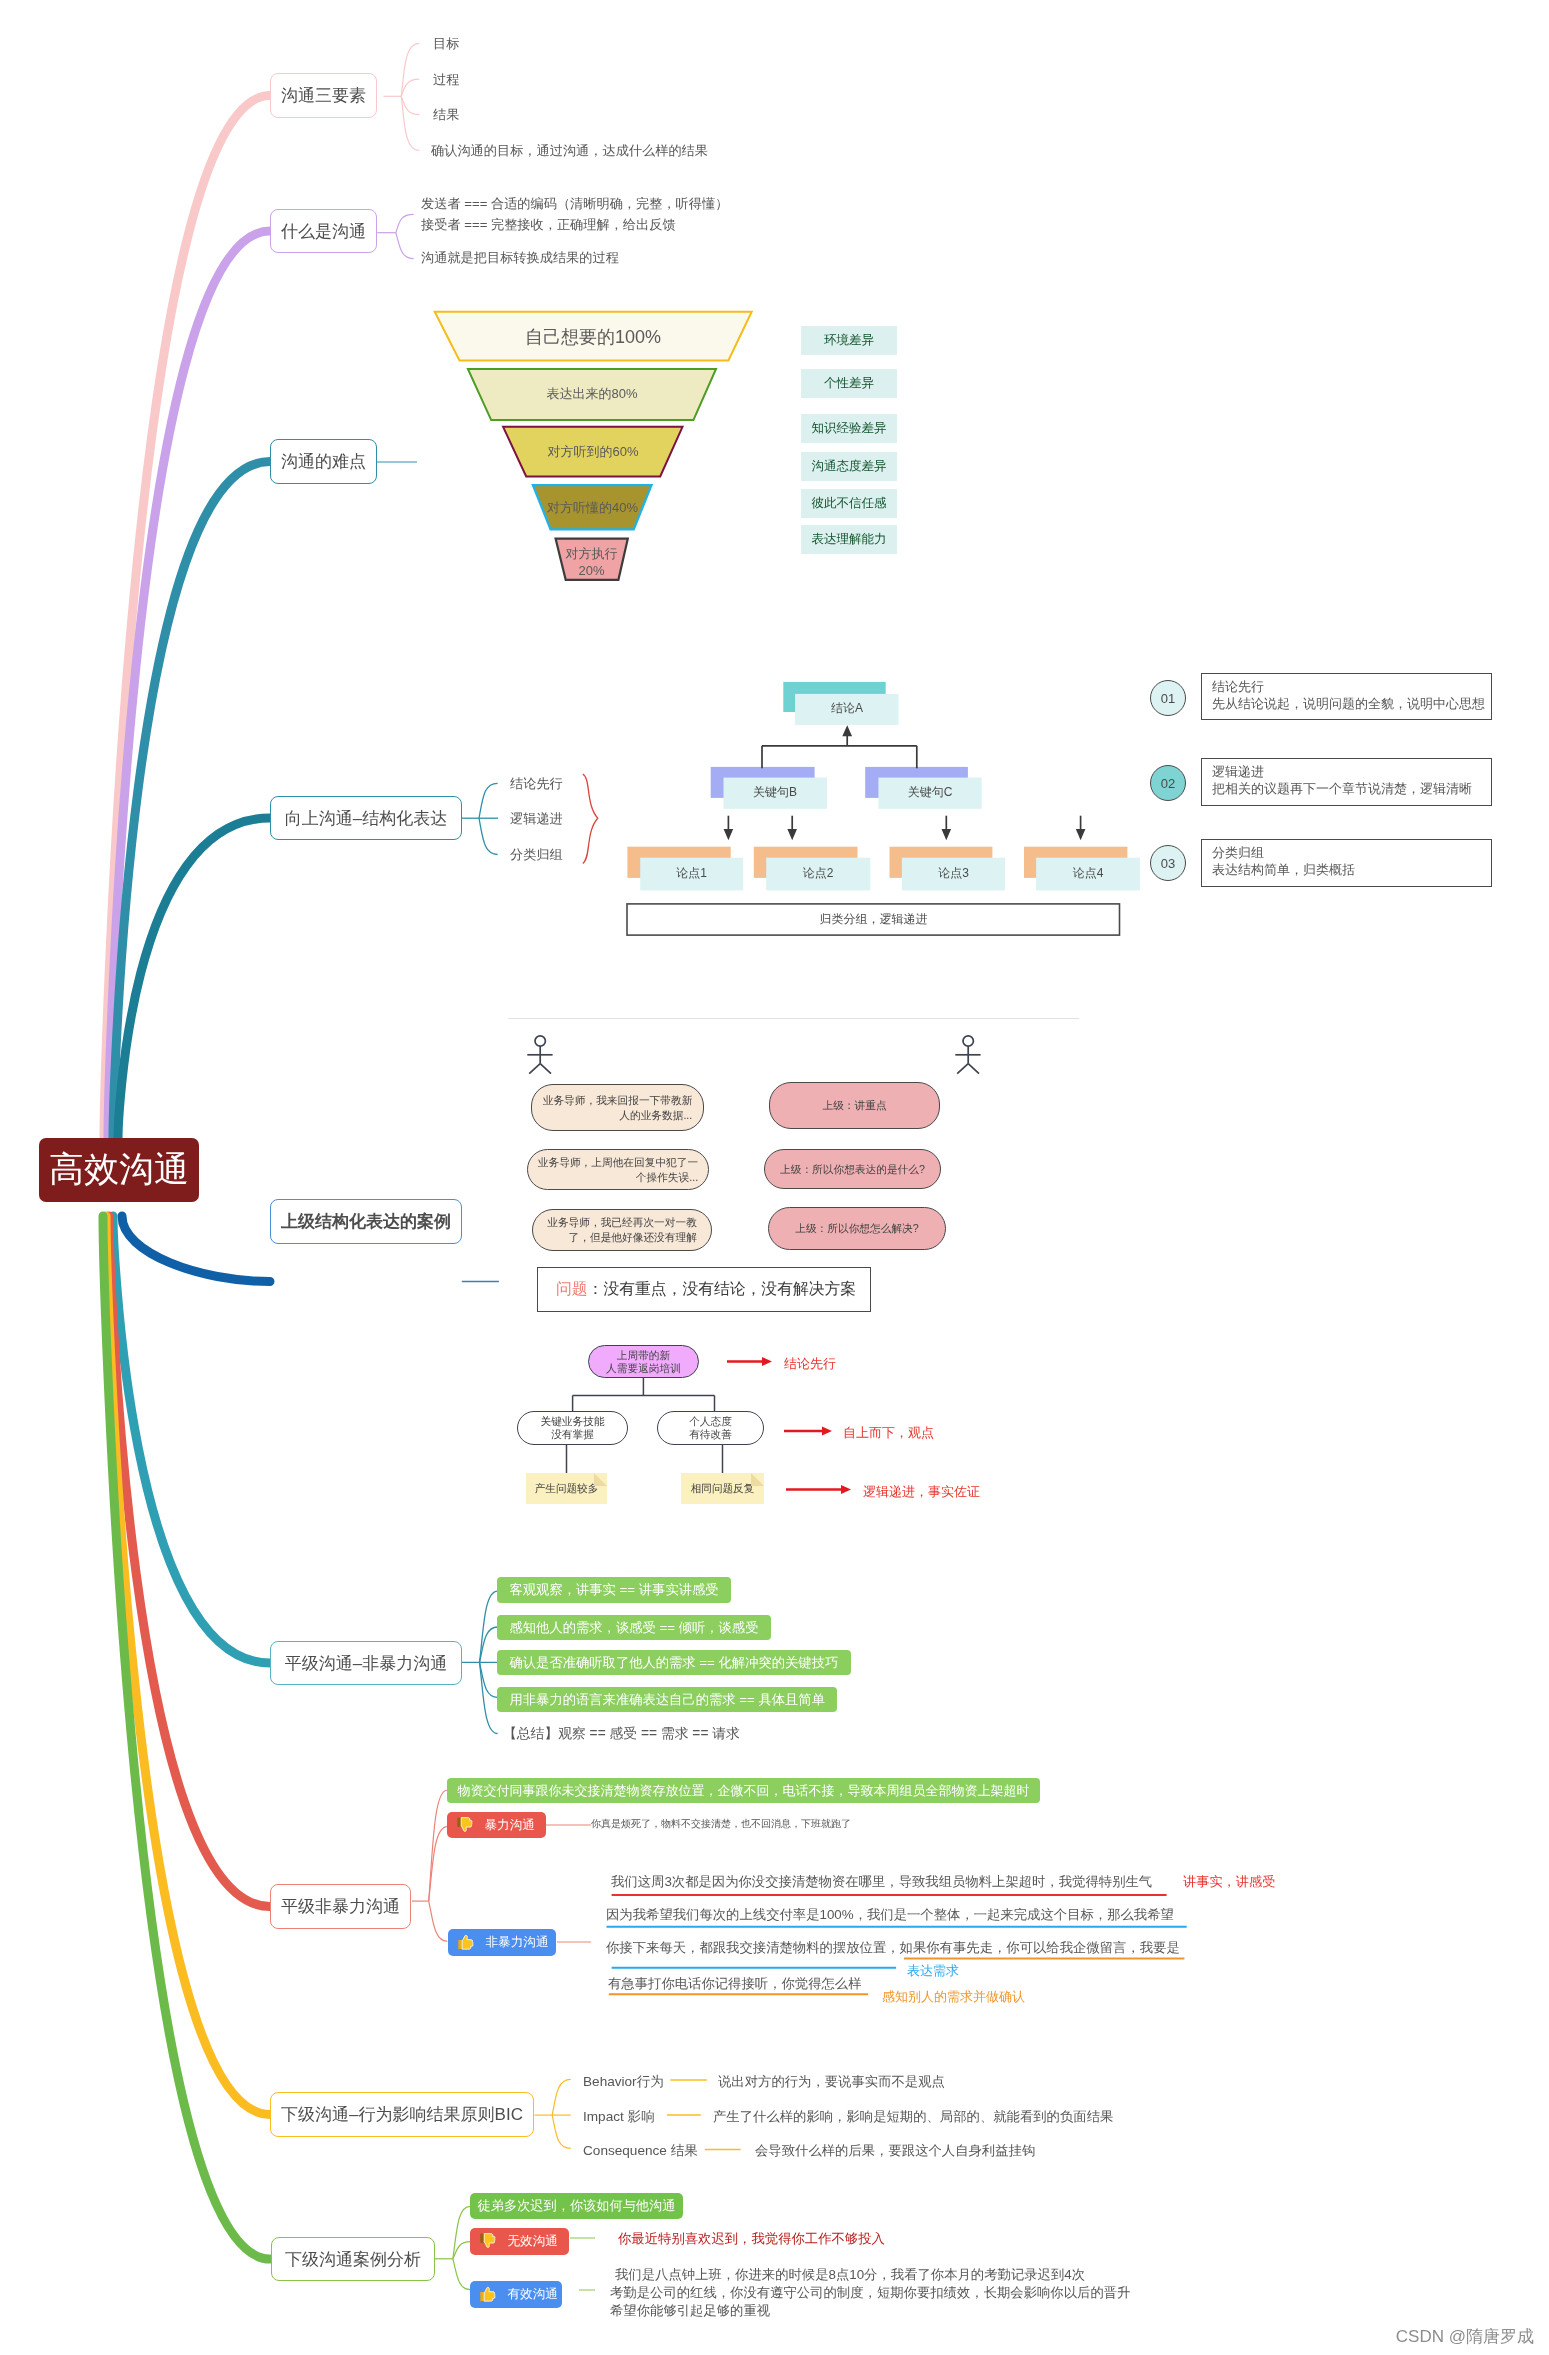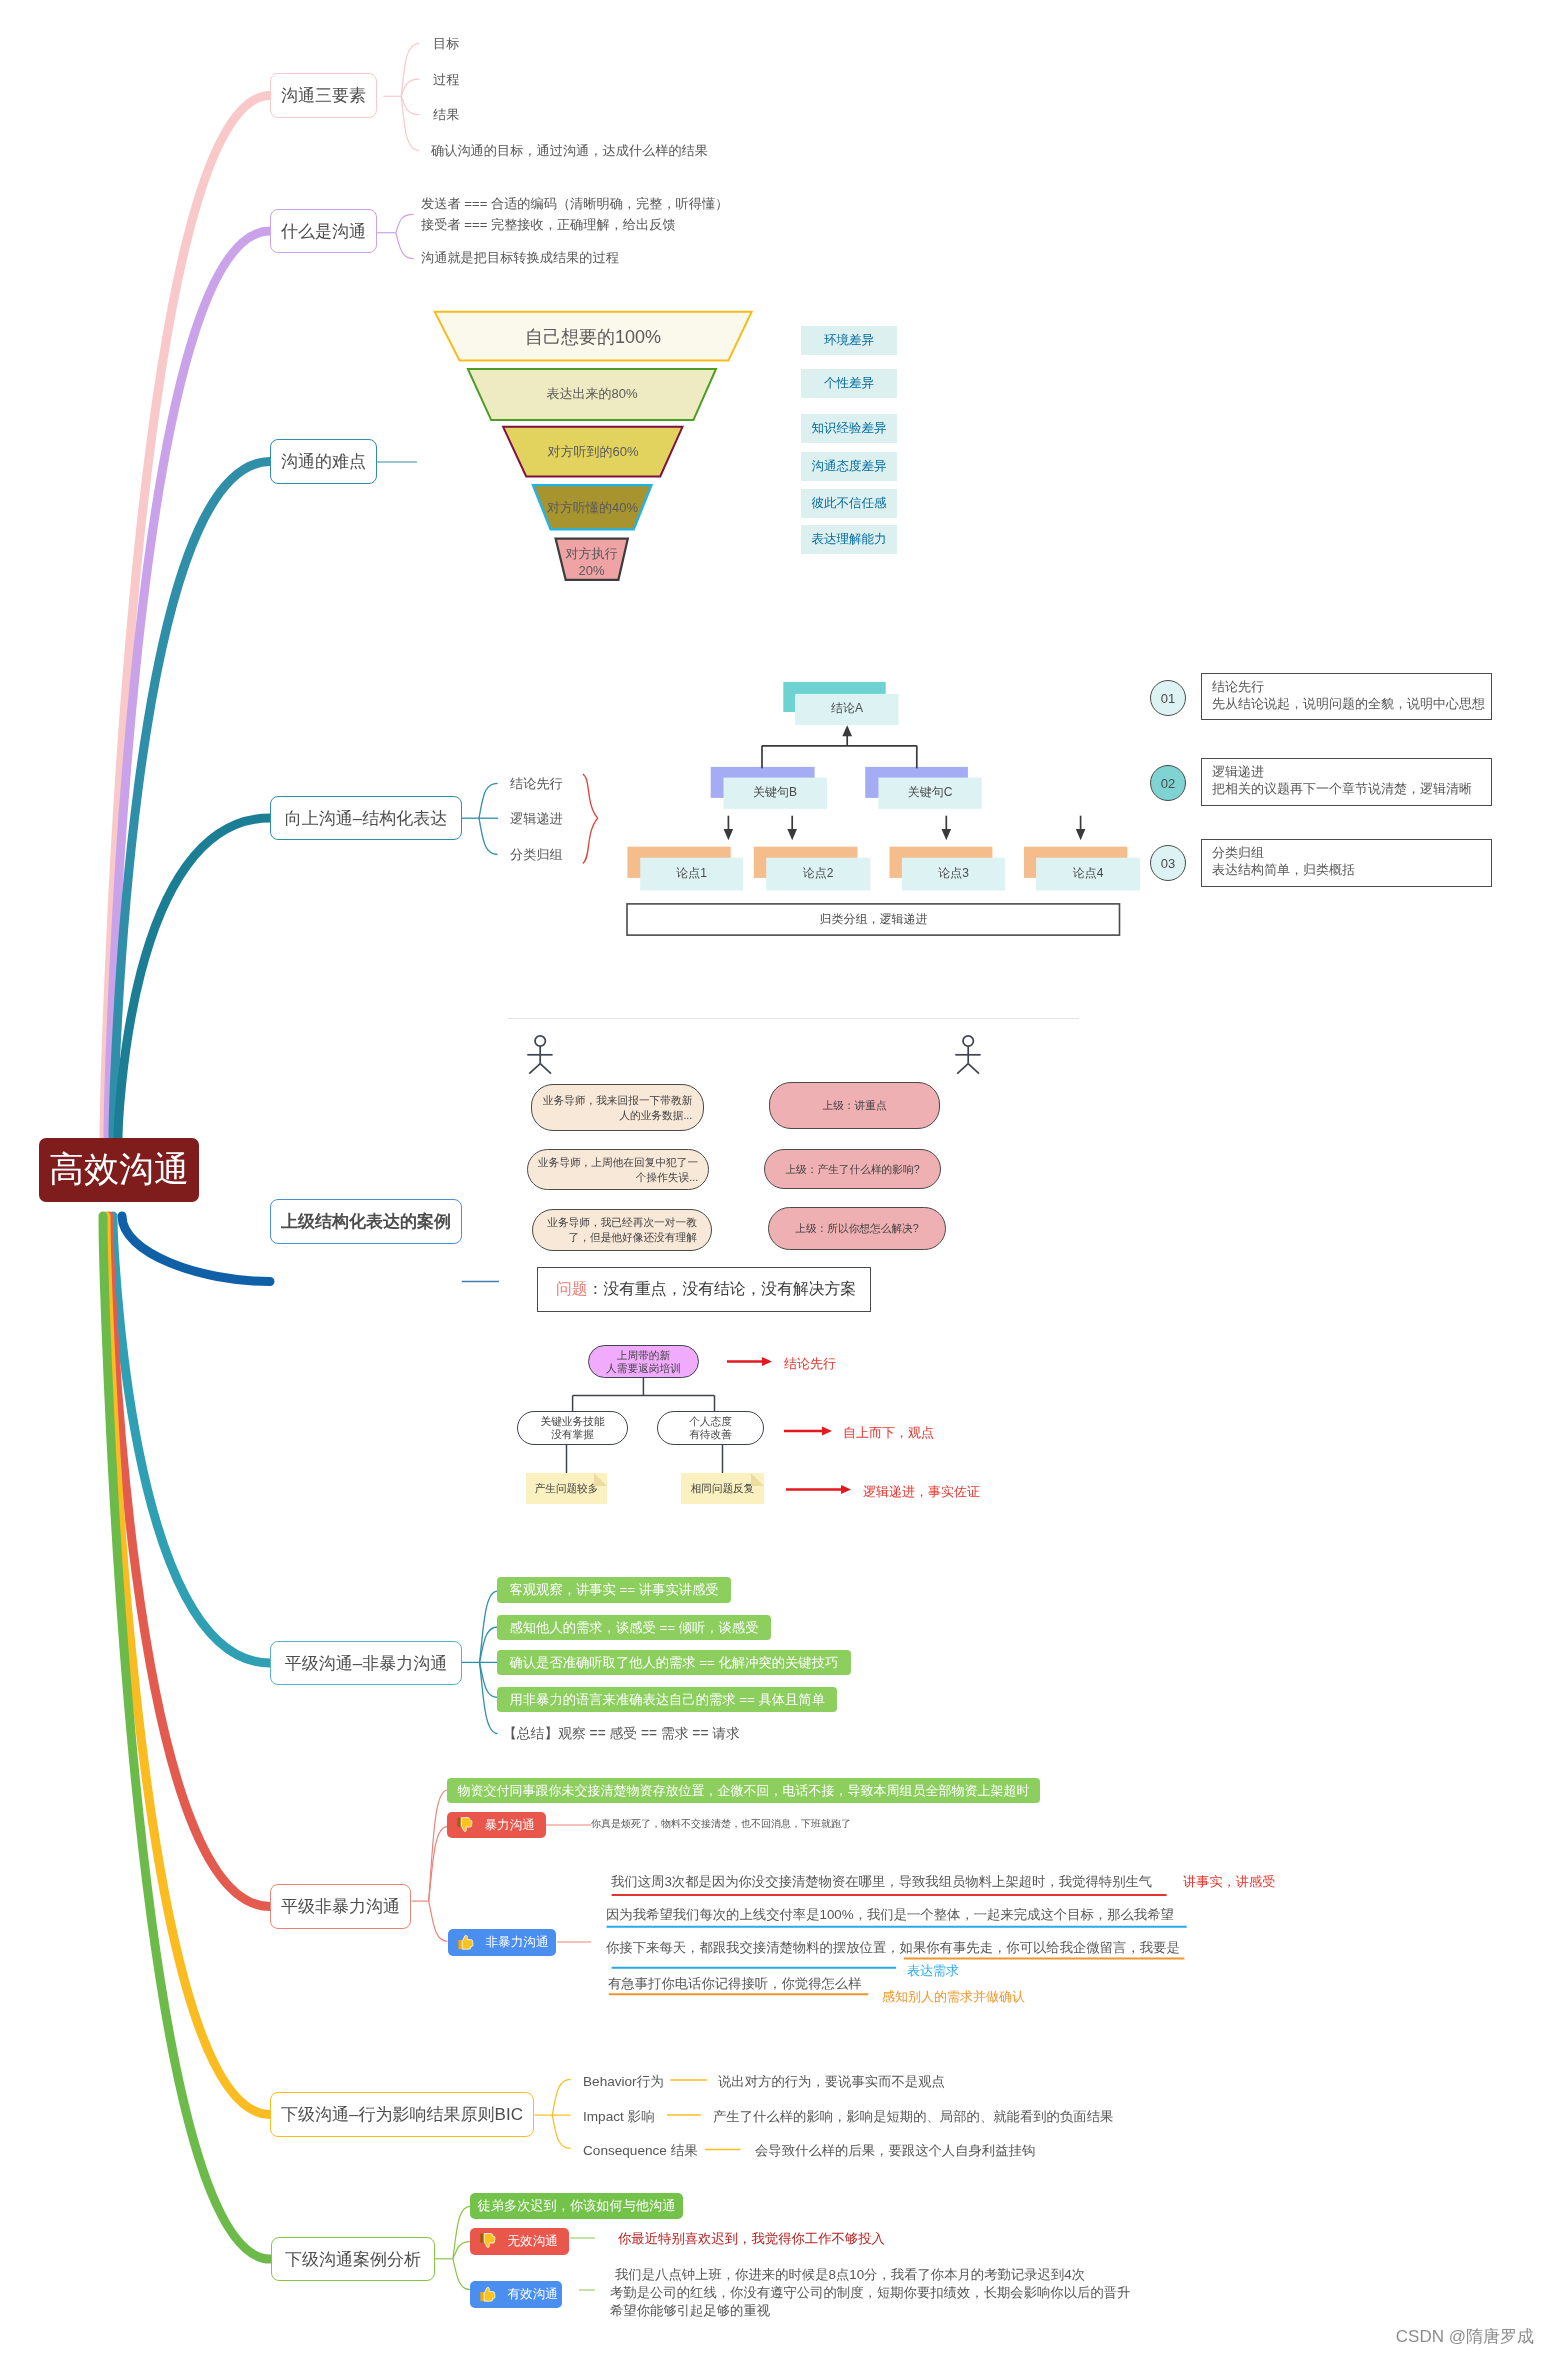--- a/index.html
+++ b/index.html
@@ -20,7 +20,7 @@
   .leaf{font-size:13.2px;color:#565656;white-space:nowrap;line-height:22px;}
   
   .fn-lab{text-align:center;font-size:13px;color:#5a5a5a;}
-  .fn-tag{width:96px;height:28.5px;background:#dcf0ef;color:#0369a1;font-size:12.5px;
+  .fn-tag{width:96px;height:28.5px;background:#dcf0ef;color:#14532d;font-size:12.5px;
     display:flex;align-items:center;justify-content:center;}
   
   .pv-lab{text-align:center;font-size:12px;color:#4a4a4a;}

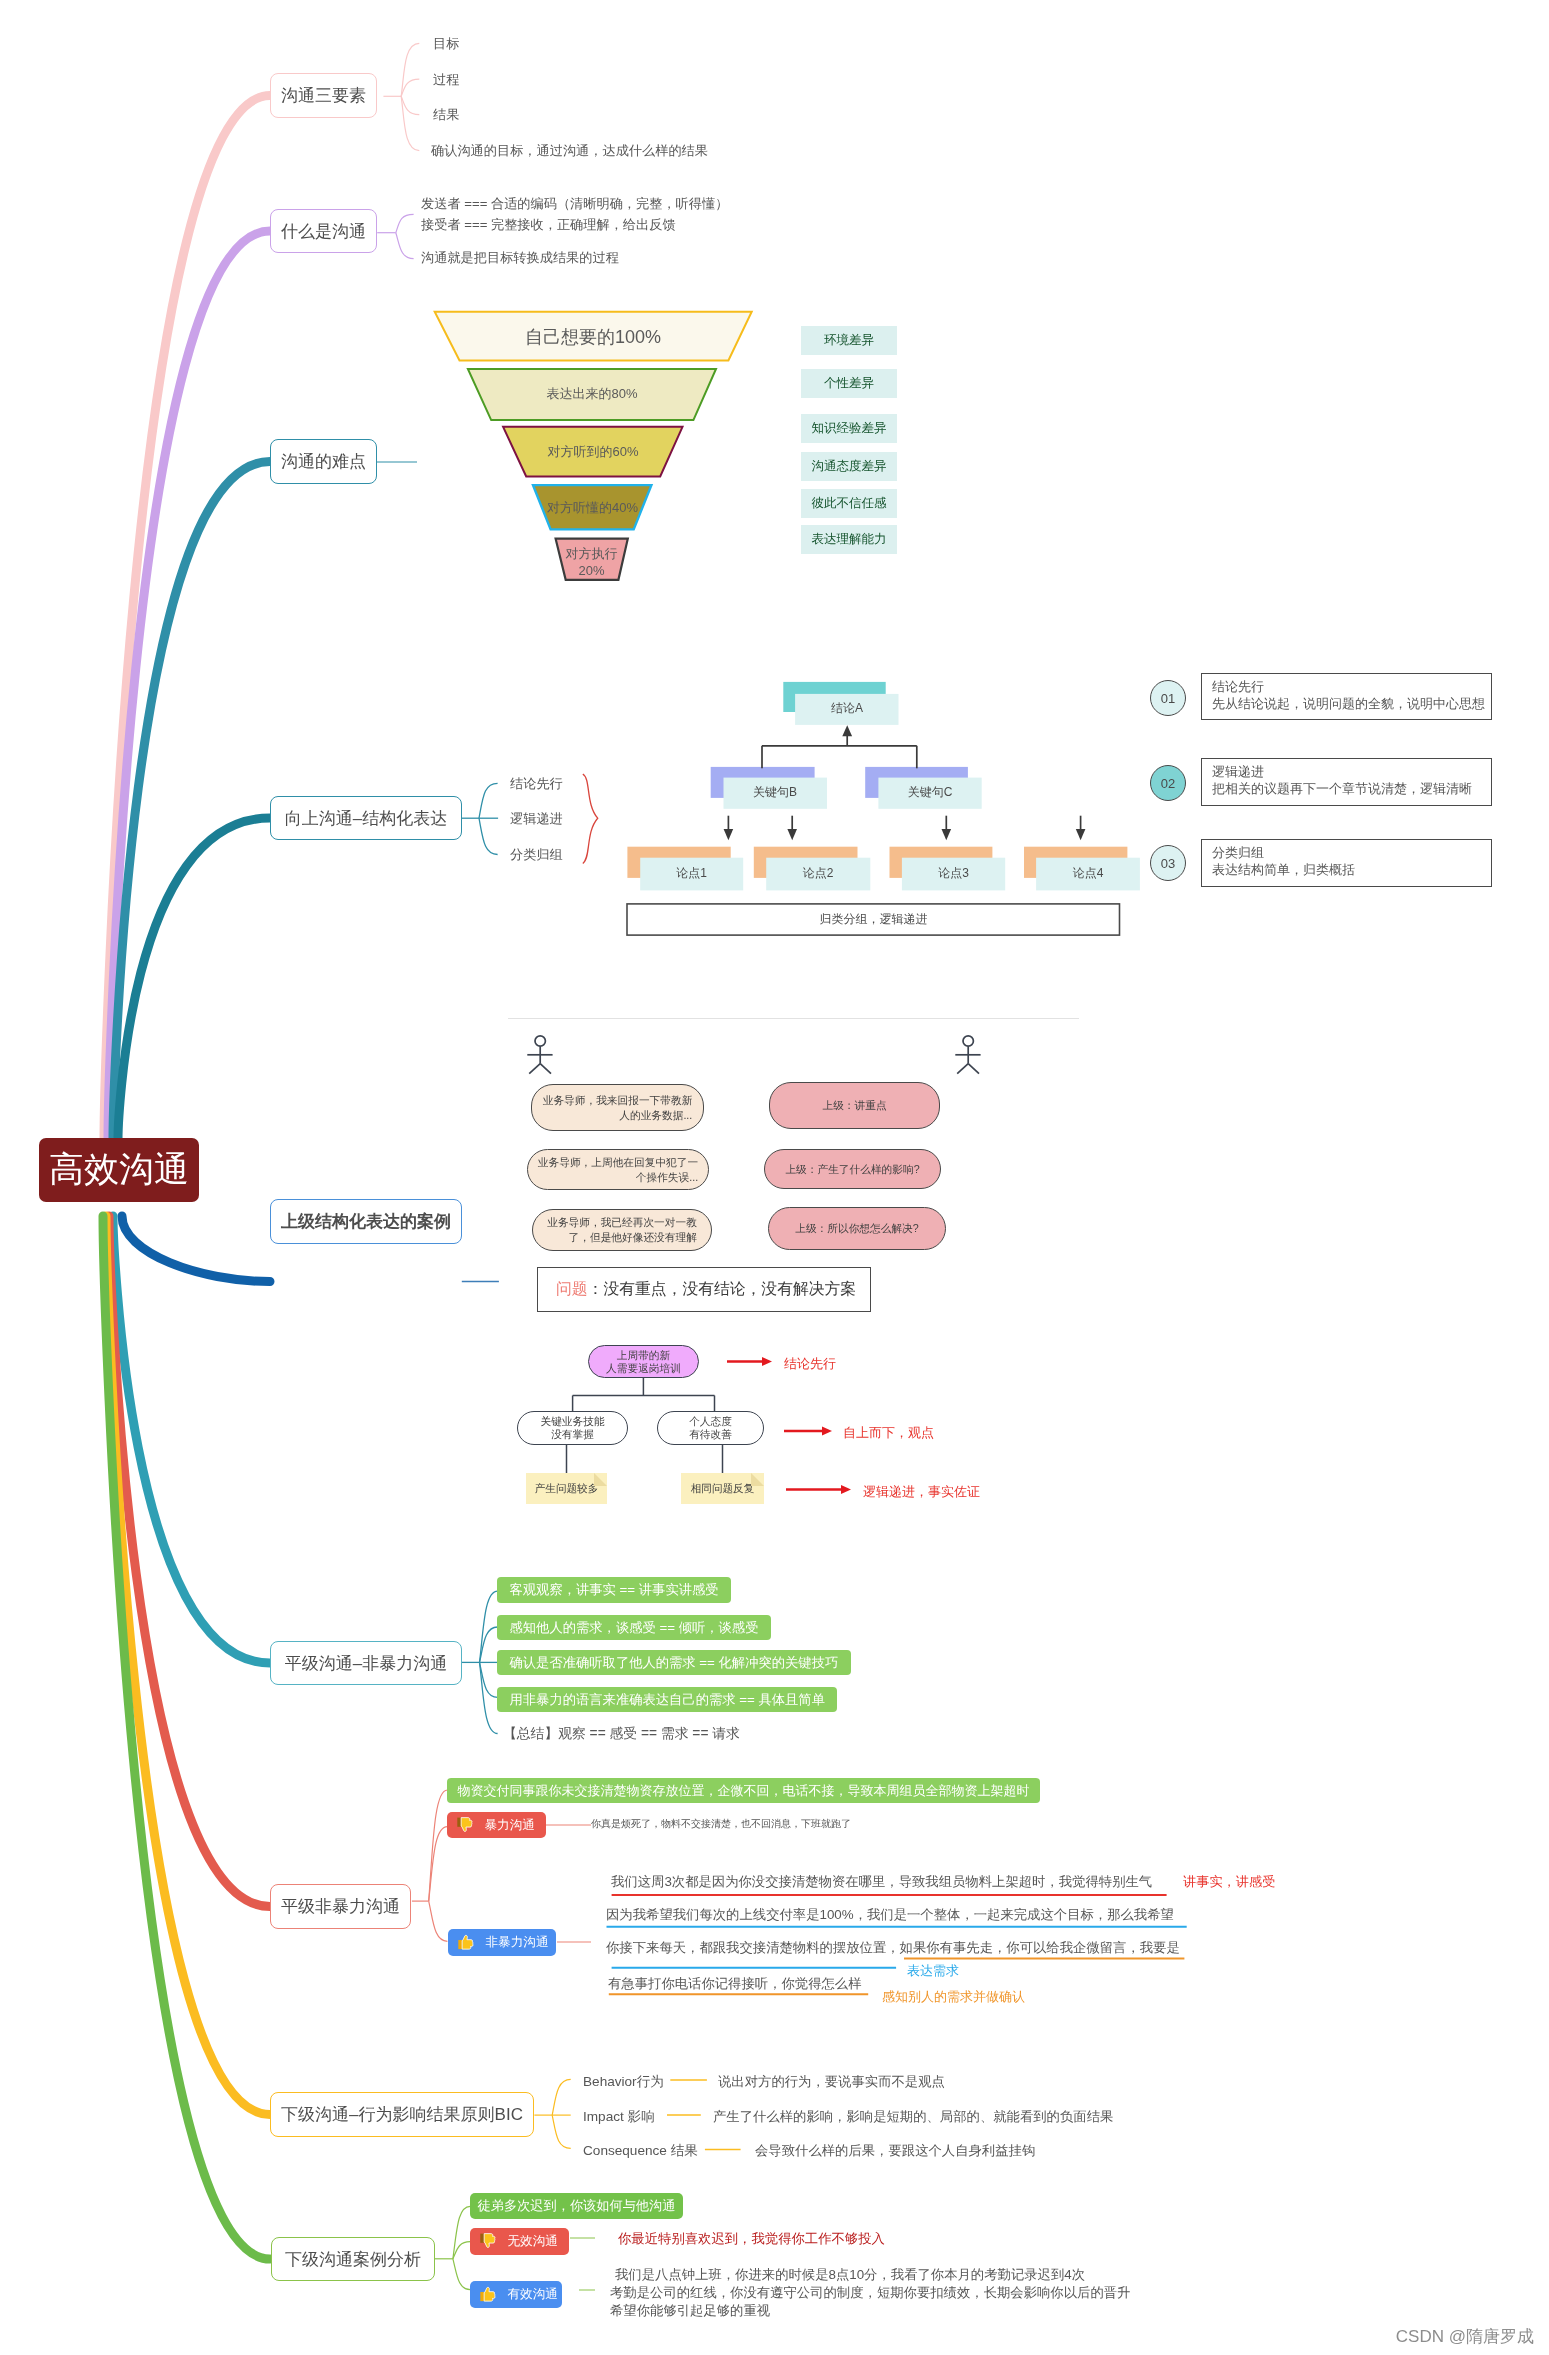--- a/index.html
+++ b/index.html
@@ -264,7 +264,7 @@
 <div class="abs bub bub-l" style="left:532px;top:1209px;width:180px;height:42px;">业务导师，我已经再次一对一教
 了，但是他好像还没有理解</div>
 <div class="abs bub bub-r" style="left:769px;top:1082px;width:171px;height:47px;">上级：讲重点</div>
-<div class="abs bub bub-r" style="left:764px;top:1149px;width:177px;height:40px;">上级：产生了什么样的影响?</div>
+<div class="abs bub bub-r" style="left:764px;top:1149px;width:177px;height:40px;">上级：所以你想表达的是什么?</div>
 <div class="abs bub bub-r" style="left:768px;top:1207px;width:178px;height:43px;">上级：所以你想怎么解决?</div>
 <div class="abs" style="left:537px;top:1267px;width:334px;height:45px;border:1.7px solid #4a4a4a;box-sizing:border-box;display:flex;align-items:center;padding-left:18px;font-size:15.8px;white-space:nowrap;">
   <span style="color:#ee7b72;">问题</span>

